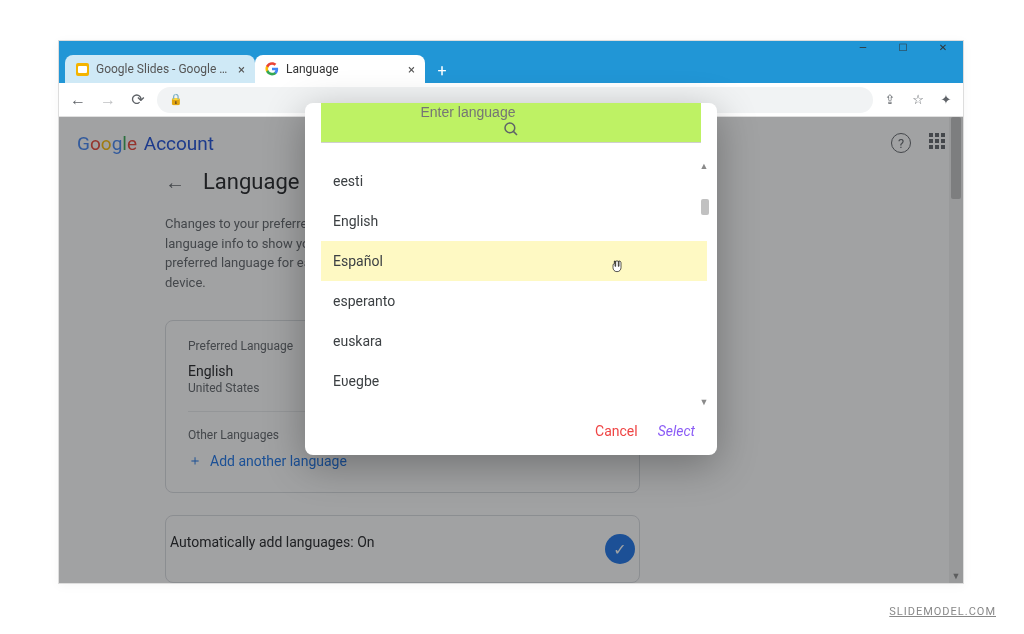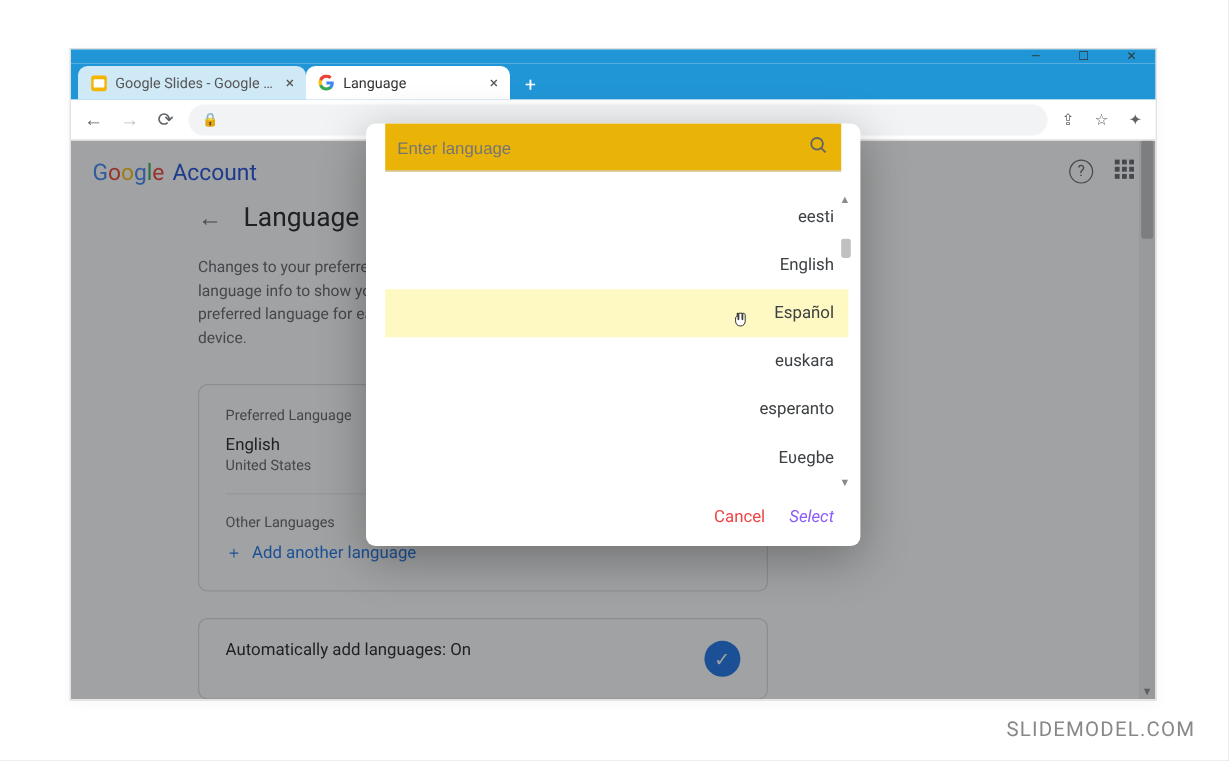--- a/index.html
+++ b/index.html
@@ -182,11 +182,12 @@
   }
   .search-row {
     margin: 0 16px;
-    background:#eab308;
+    background:#bef264;
     display:flex; align-items:center;
     padding: 0 10px;
     height:40px;
     border-bottom:1px solid #cfcfcf;
+    flex-direction:column;
   }
   .search-input {
     flex:1; border:none; background:transparent;

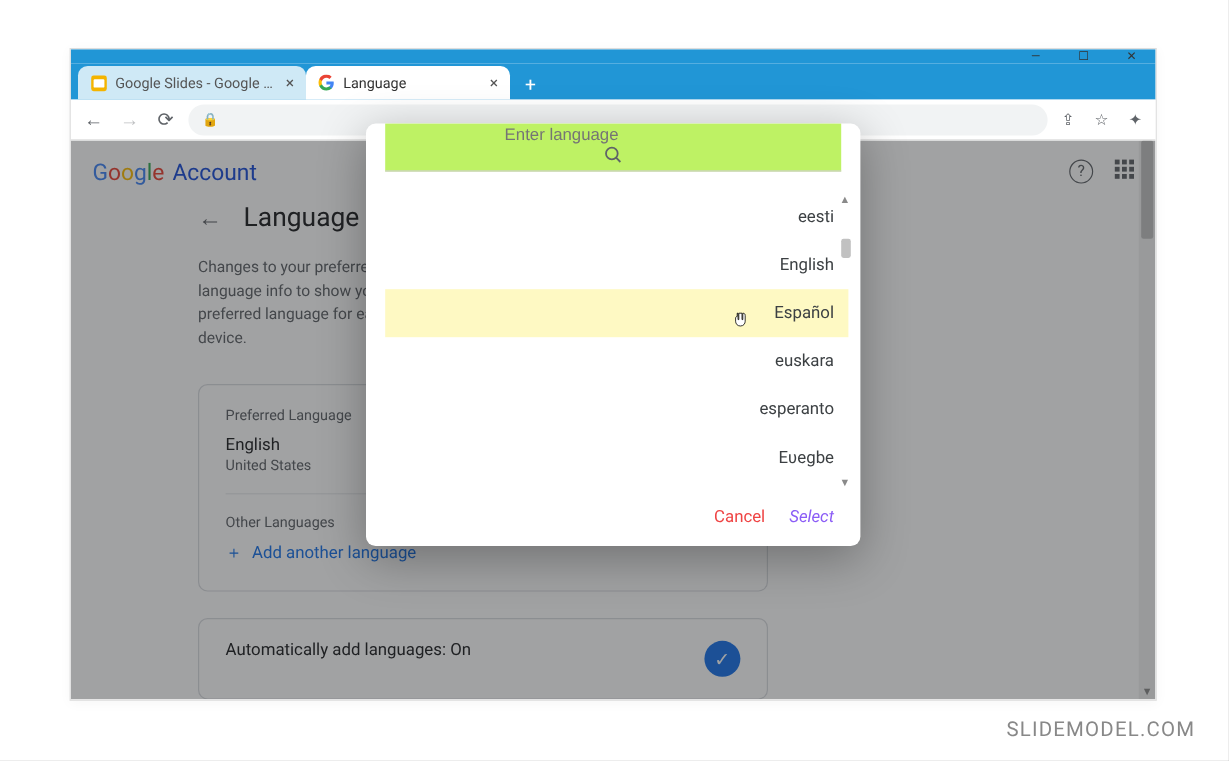--- a/index.html
+++ b/index.html
@@ -202,7 +202,7 @@
   }
   .lang-item {
     padding: 12px 12px;
-    font-size:14px; color:#3c4043;text-align:right;
+    font-size:14px; color:#3c4043;
   }
   .lang-item.hover { background:#fef9c3; }
   .lang-scrollbar-track {

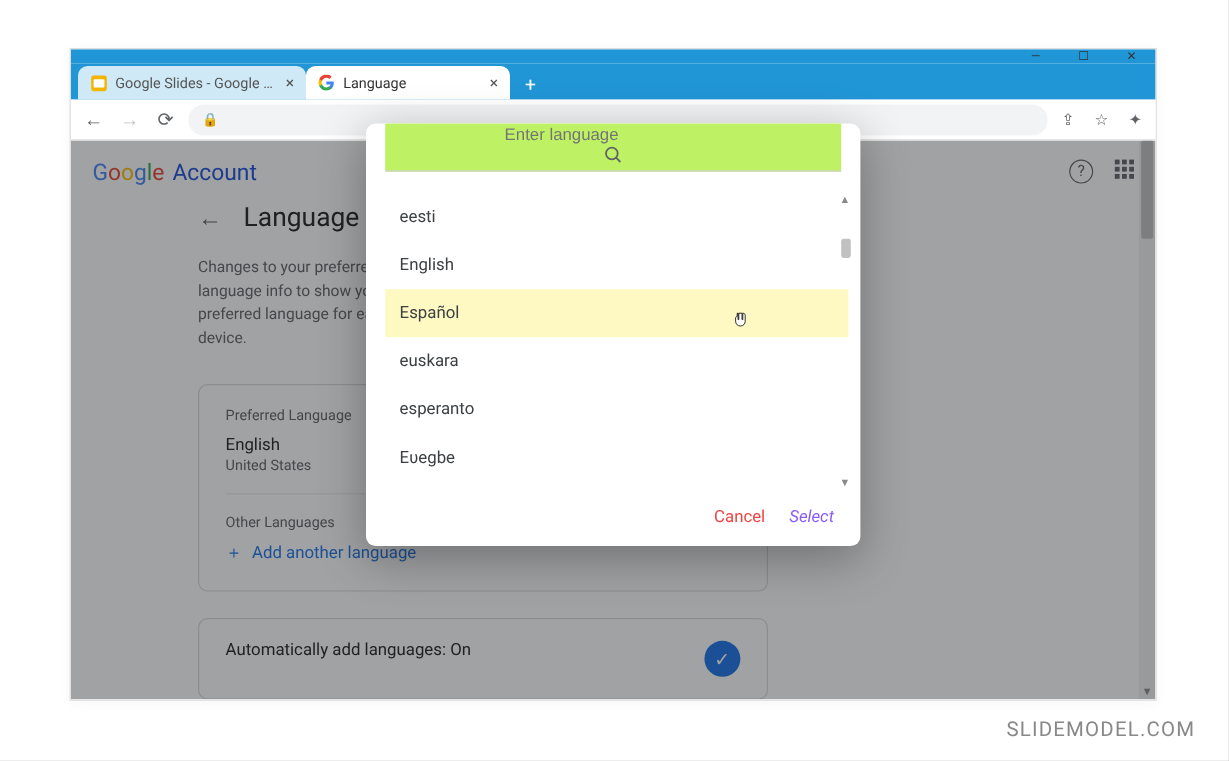--- a/index.html
+++ b/index.html
@@ -378,8 +378,8 @@
           <div class="lang-item">eesti</div>
           <div class="lang-item">English</div>
           <div class="lang-item hover">Español</div>
+          <div class="lang-item">esperanto</div>
           <div class="lang-item">euskara</div>
-          <div class="lang-item">esperanto</div>
           <div class="lang-item">Eʋegbe</div>
         </div>
       <div class="lang-scrollbar-track">

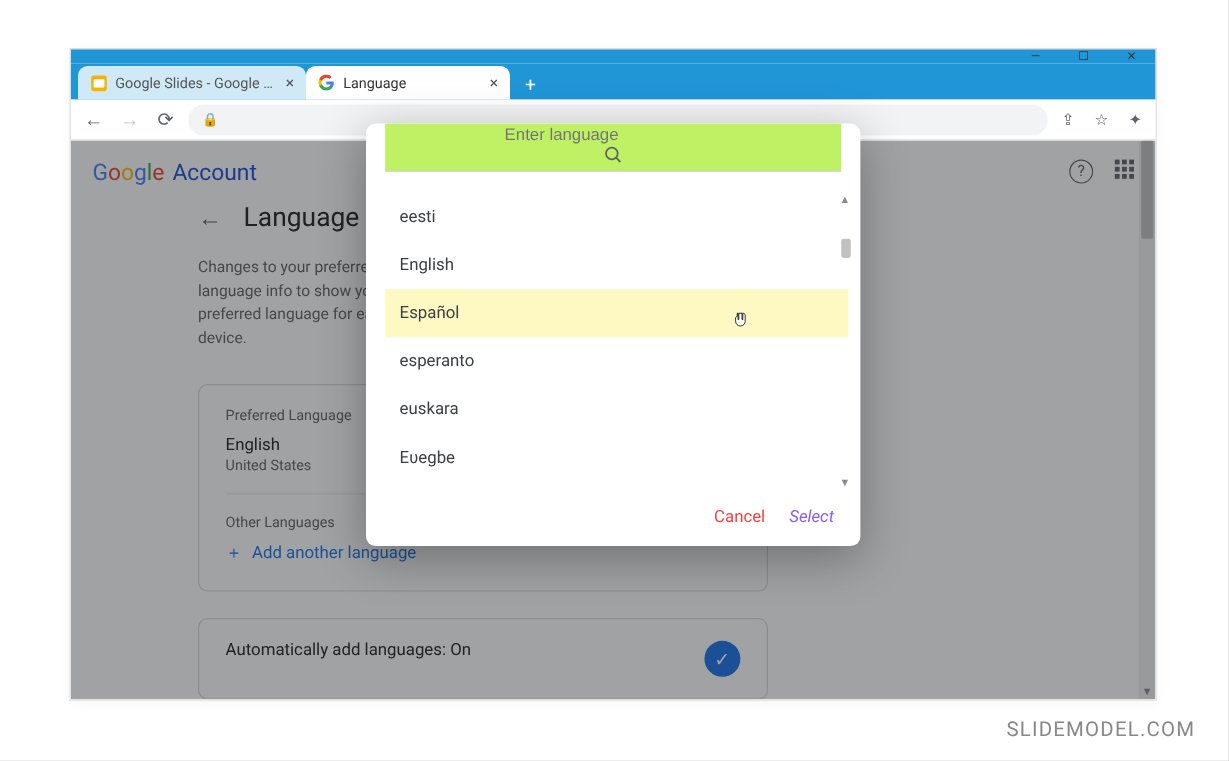--- a/index.html
+++ b/index.html
@@ -152,7 +152,7 @@
     margin-top:22px;
     border:1px solid #dadce0;
     border-radius:8px;
-    padding: 18px 22px;
+    padding: 18px 4px;
     max-width: 475px;
     display:flex; align-items:flex-start; gap:10px;
   }

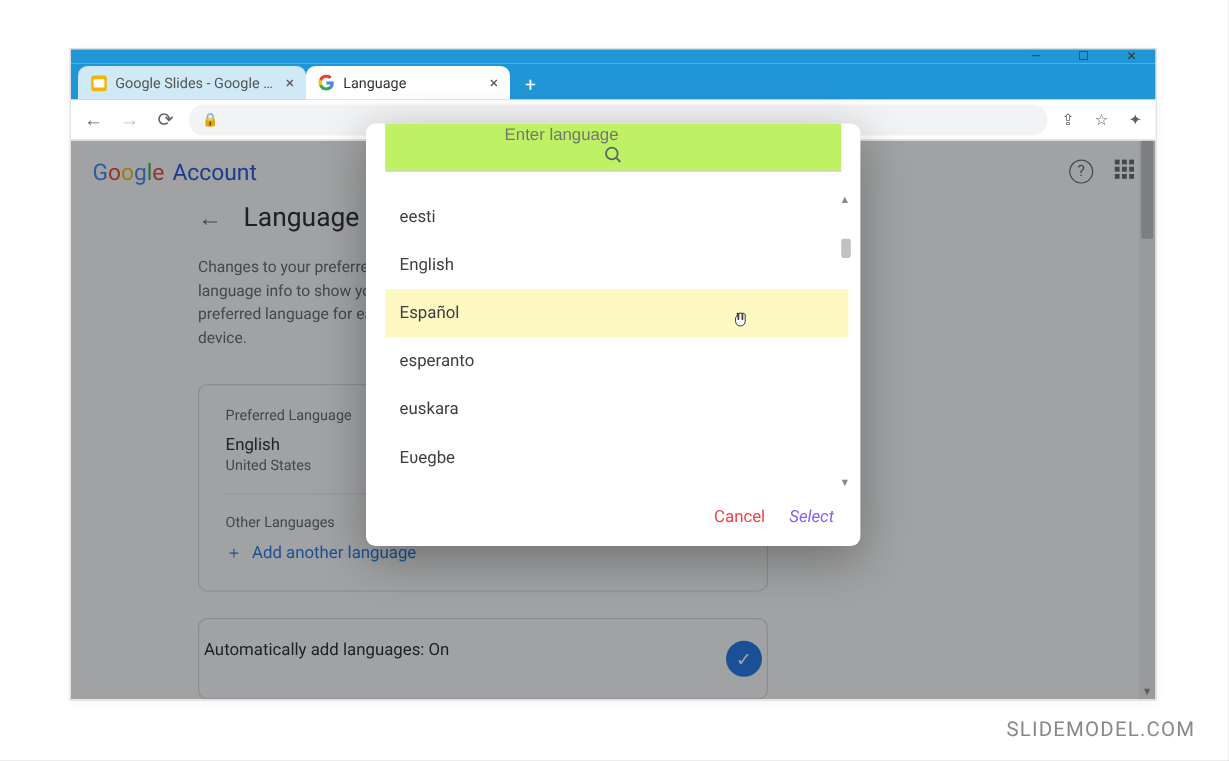--- a/index.html
+++ b/index.html
@@ -229,7 +229,7 @@
   }
   .watermark {
     position:absolute; right:28px; bottom:16px;
-    font-size:17px; letter-spacing:1px; color:#888;
+    font-size:11px; letter-spacing:1px; color:#888;text-decoration:underline;
   }
   
   .favicon-slides {

